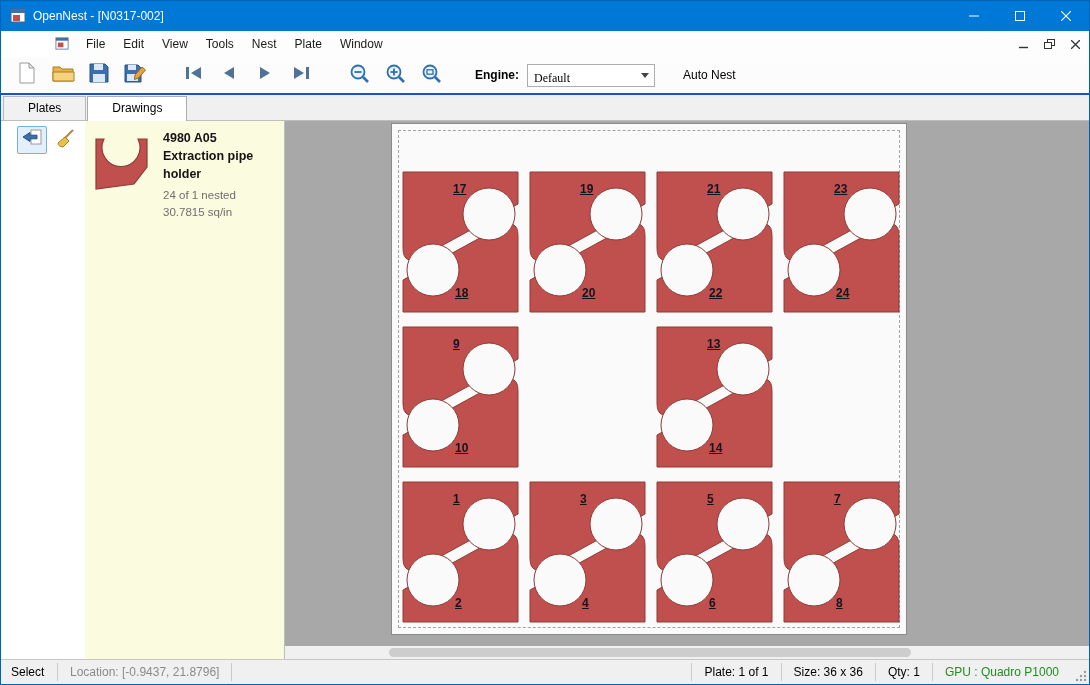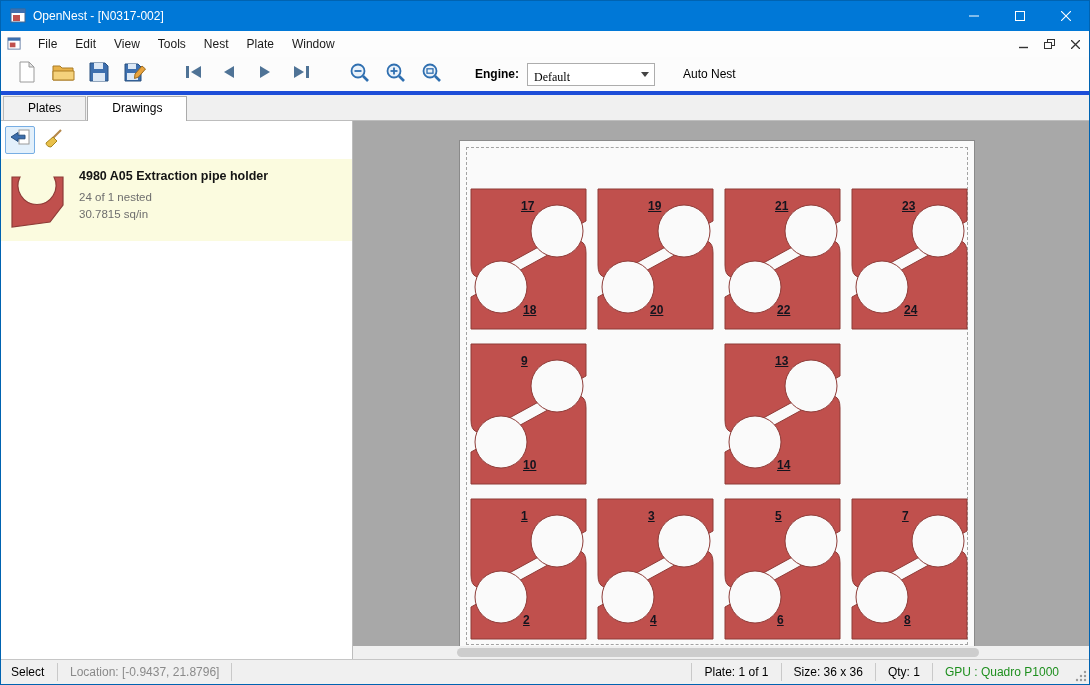--- a/index.html
+++ b/index.html
@@ -21,7 +21,7 @@
 
   
   .menubar { height: 26px; background: #fdfdfd; display: flex; align-items: center;
-             font-size: 12px; color: #1a1a1a; flex: 0 0 auto; }
+             font-size: 12px; color: #1a1a1a; flex: 0 0 auto; margin-left: 48px; }
   .menubar .doc-icon { width: 16px; height: 16px; margin: 0 6px 0 6px; }
   .menu-item { padding: 5px 9px; cursor: default; }
   .menubar .spacer { flex: 1; }

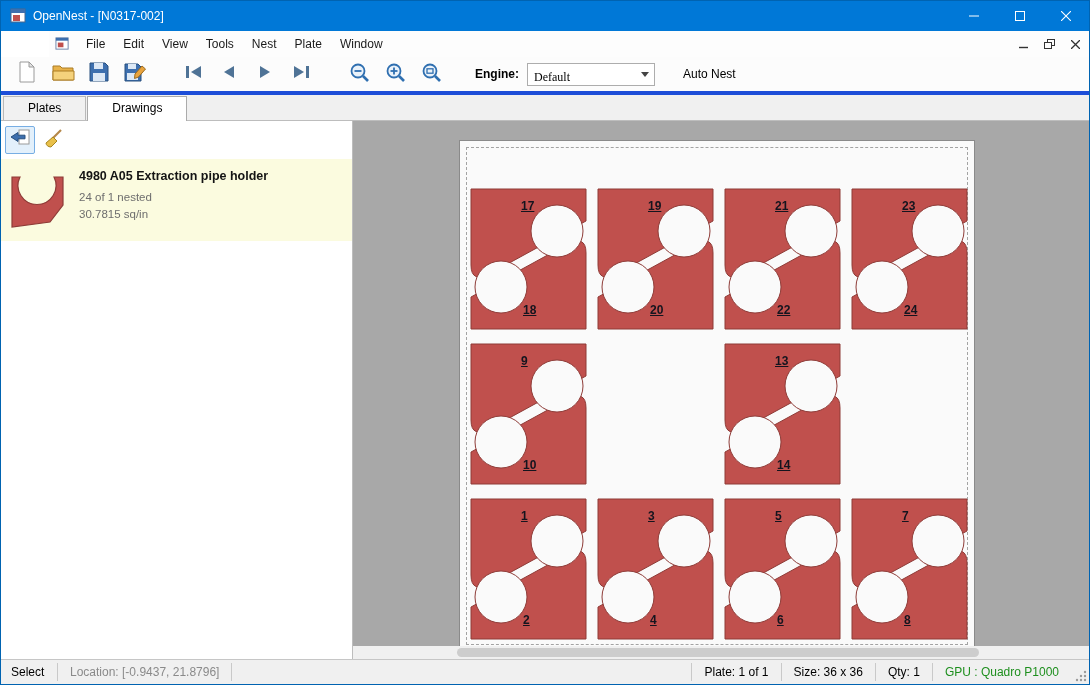--- a/index.html
+++ b/index.html
@@ -30,7 +30,7 @@
 
   
   .toolbar { height: 38px; background: #fcfcfc; display: flex; align-items: center;
-             padding-left: 8px; flex: 0 0 auto; border-bottom: 4px solid #1d4ed8; }
+             padding-left: 8px; flex: 0 0 auto; border-bottom: 2px solid #1d4ed8; }
   .tool-btn { width: 36px; height: 32px; display: flex; align-items: center;
               justify-content: center; border: 1px solid transparent; border-radius: 2px; }
   .tgroup { display: flex; align-items: center; }

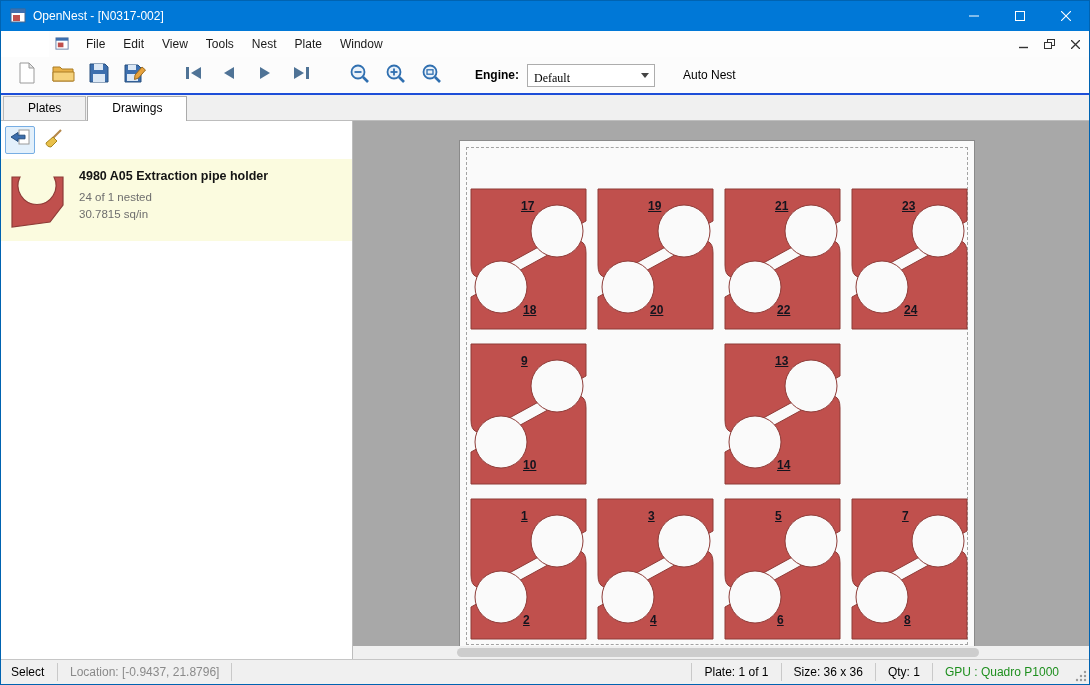--- a/index.html
+++ b/index.html
@@ -55,8 +55,8 @@
 
   
   .content { flex: 1; display: flex; min-height: 0; }
-  .sidepanel { width: 352px; background: #fff; display: flex; flex-direction: column;
-               border-right: 1px solid #bdbdbd; }
+  .sidepanel { width: 284px; background: #fff; display: flex; 
+               border-right: 1px solid #bdbdbd; padding-left: 12px; }
   .panel-toolbar { height: 38px; display: flex; align-items: center; padding: 4px 4px; gap: 4px; }
   .panel-btn { width: 30px; height: 28px; display: flex; align-items: center;
                justify-content: center; border: 1px solid transparent; border-radius: 2px; }

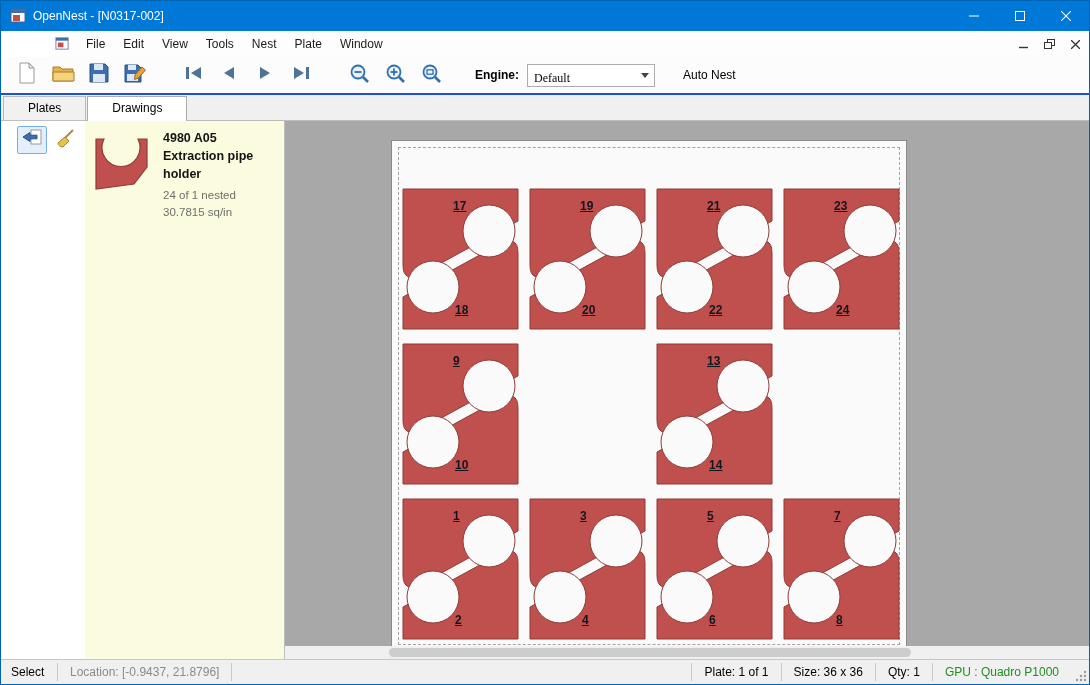--- a/index.html
+++ b/index.html
@@ -70,7 +70,7 @@
 
   
   .canvas { flex: 1; position: relative; background: #a8a8a8; overflow: hidden; }
-  .plate { position: absolute; left: 106px; top: 19px; width: 516px; height: 512px;
+  .plate { position: absolute; left: 106px; top: 2px; width: 516px; height: 512px;
            background: #fafafa; border: 1px solid #8a8a8a; }
   .plate-margin { position: absolute; inset: 6px; border: 1px dashed #a3a3a3;
                   pointer-events: none; }

